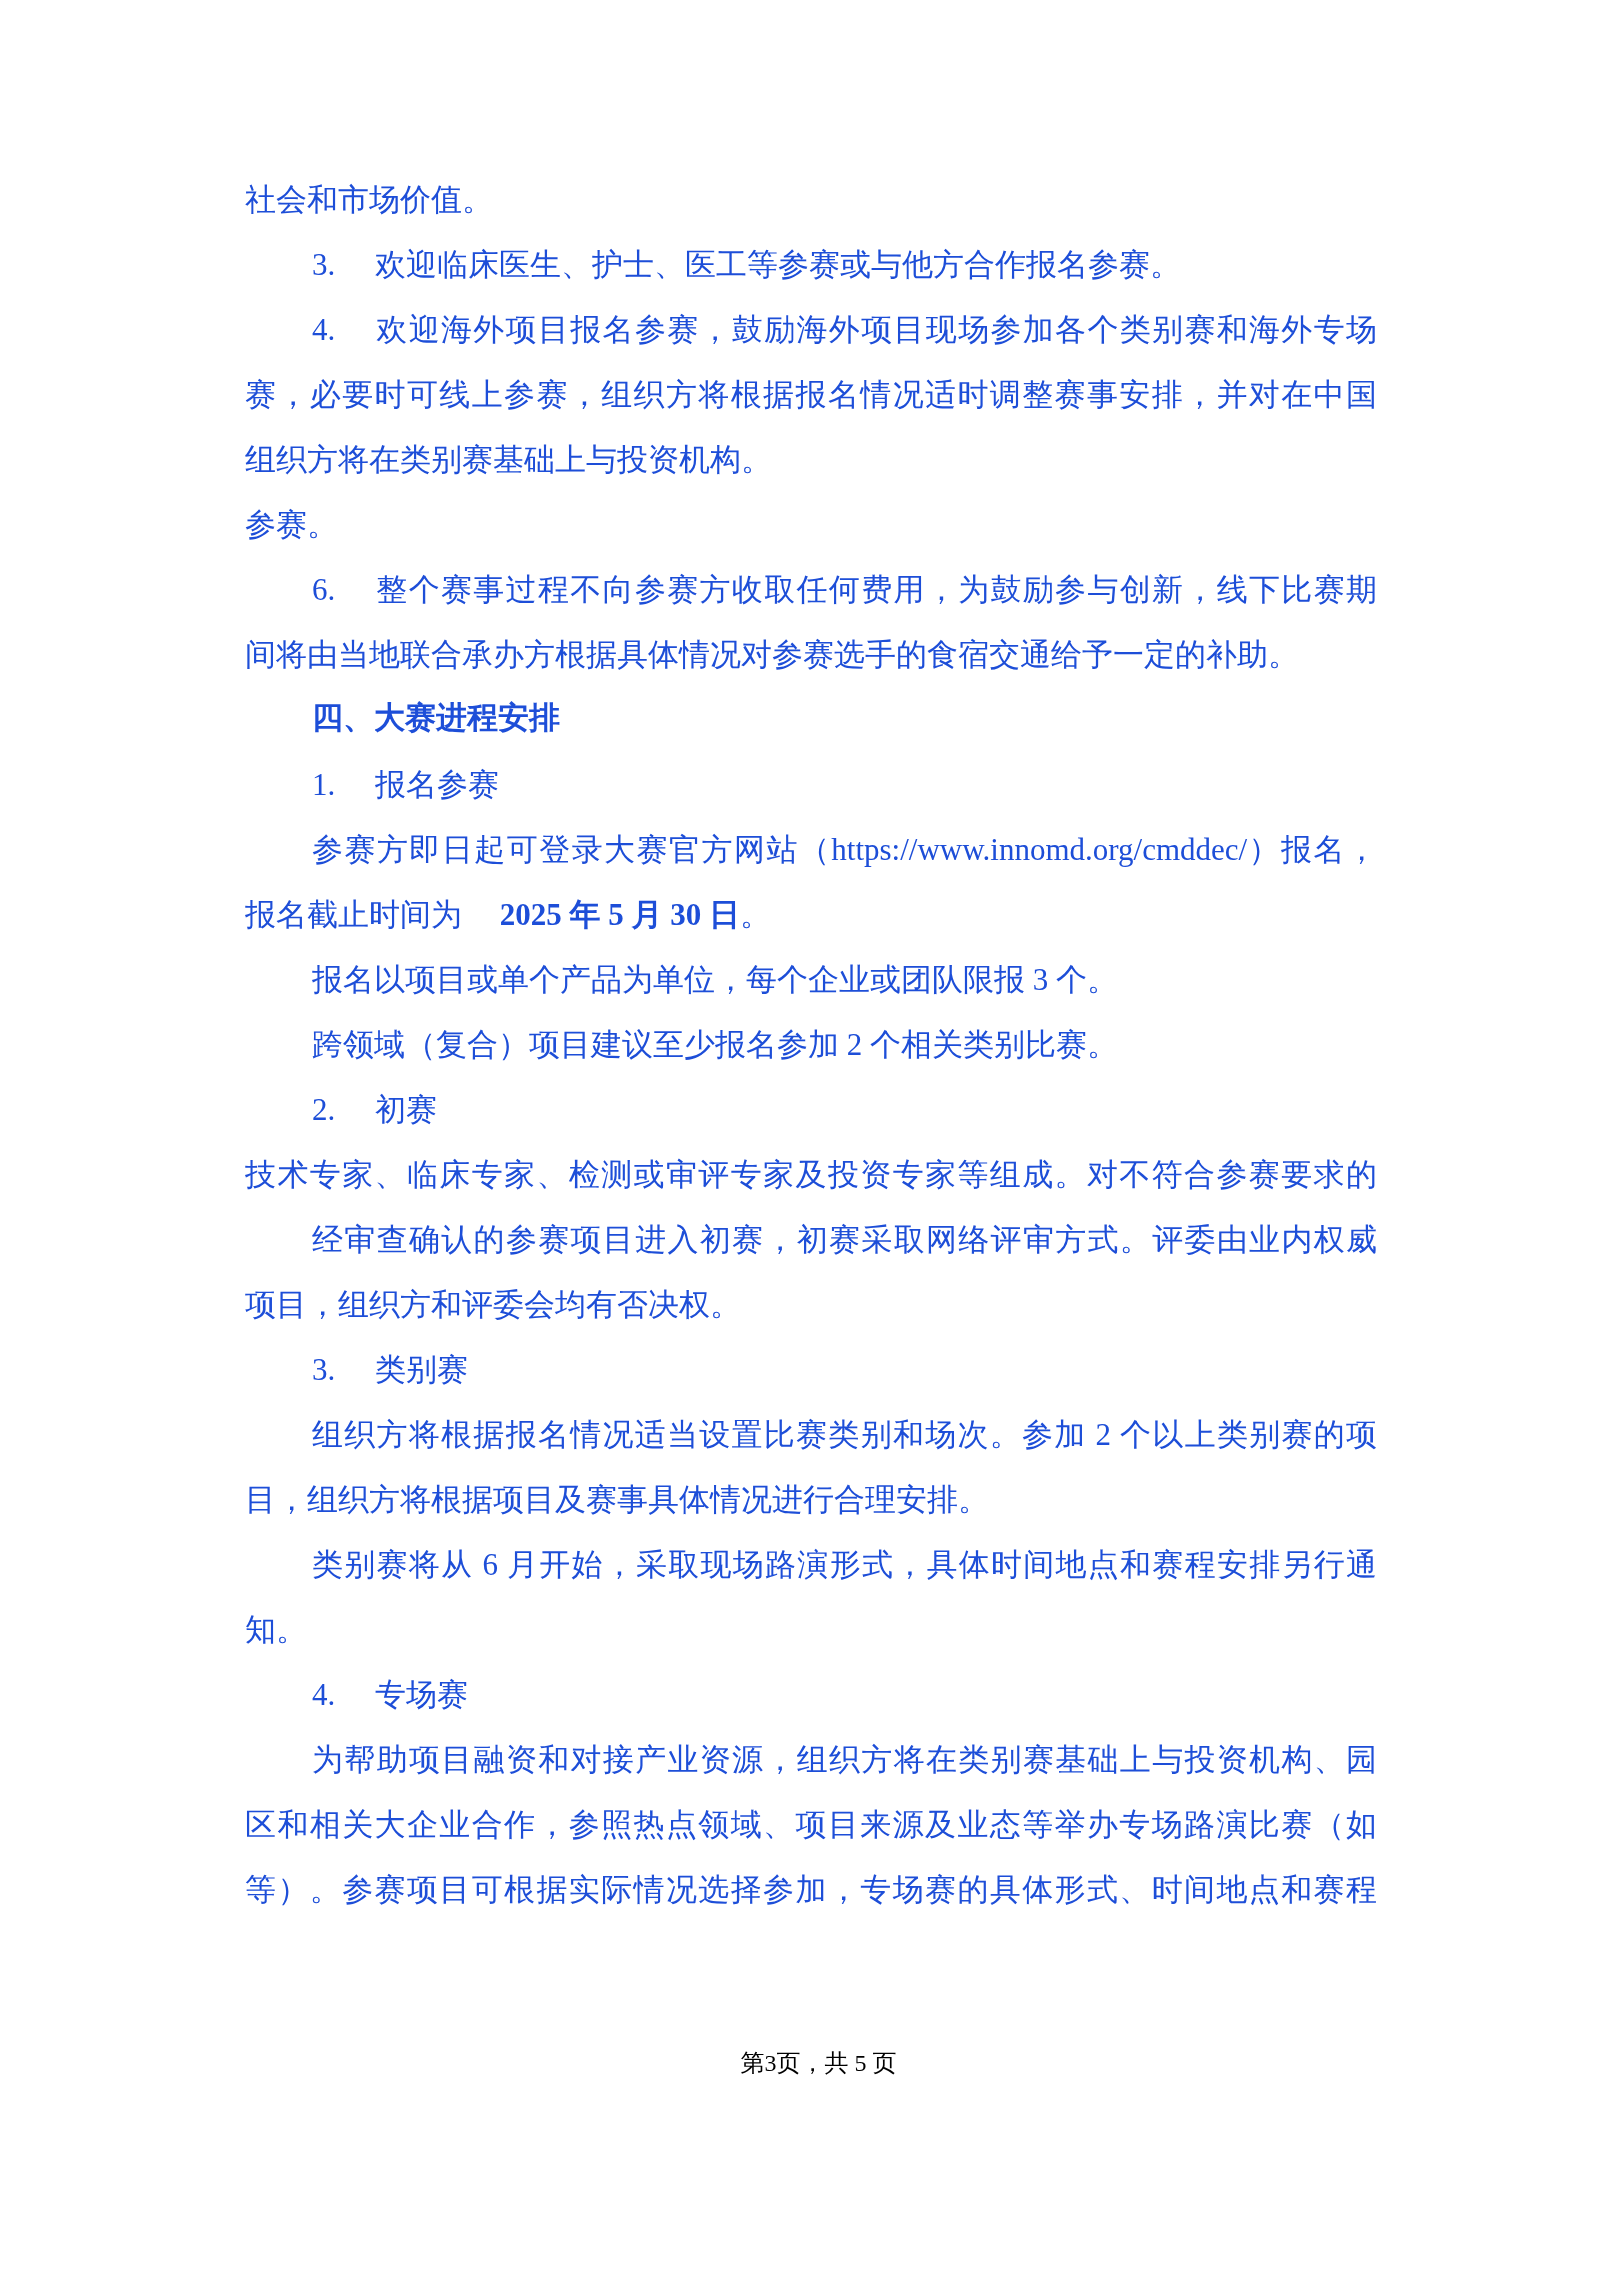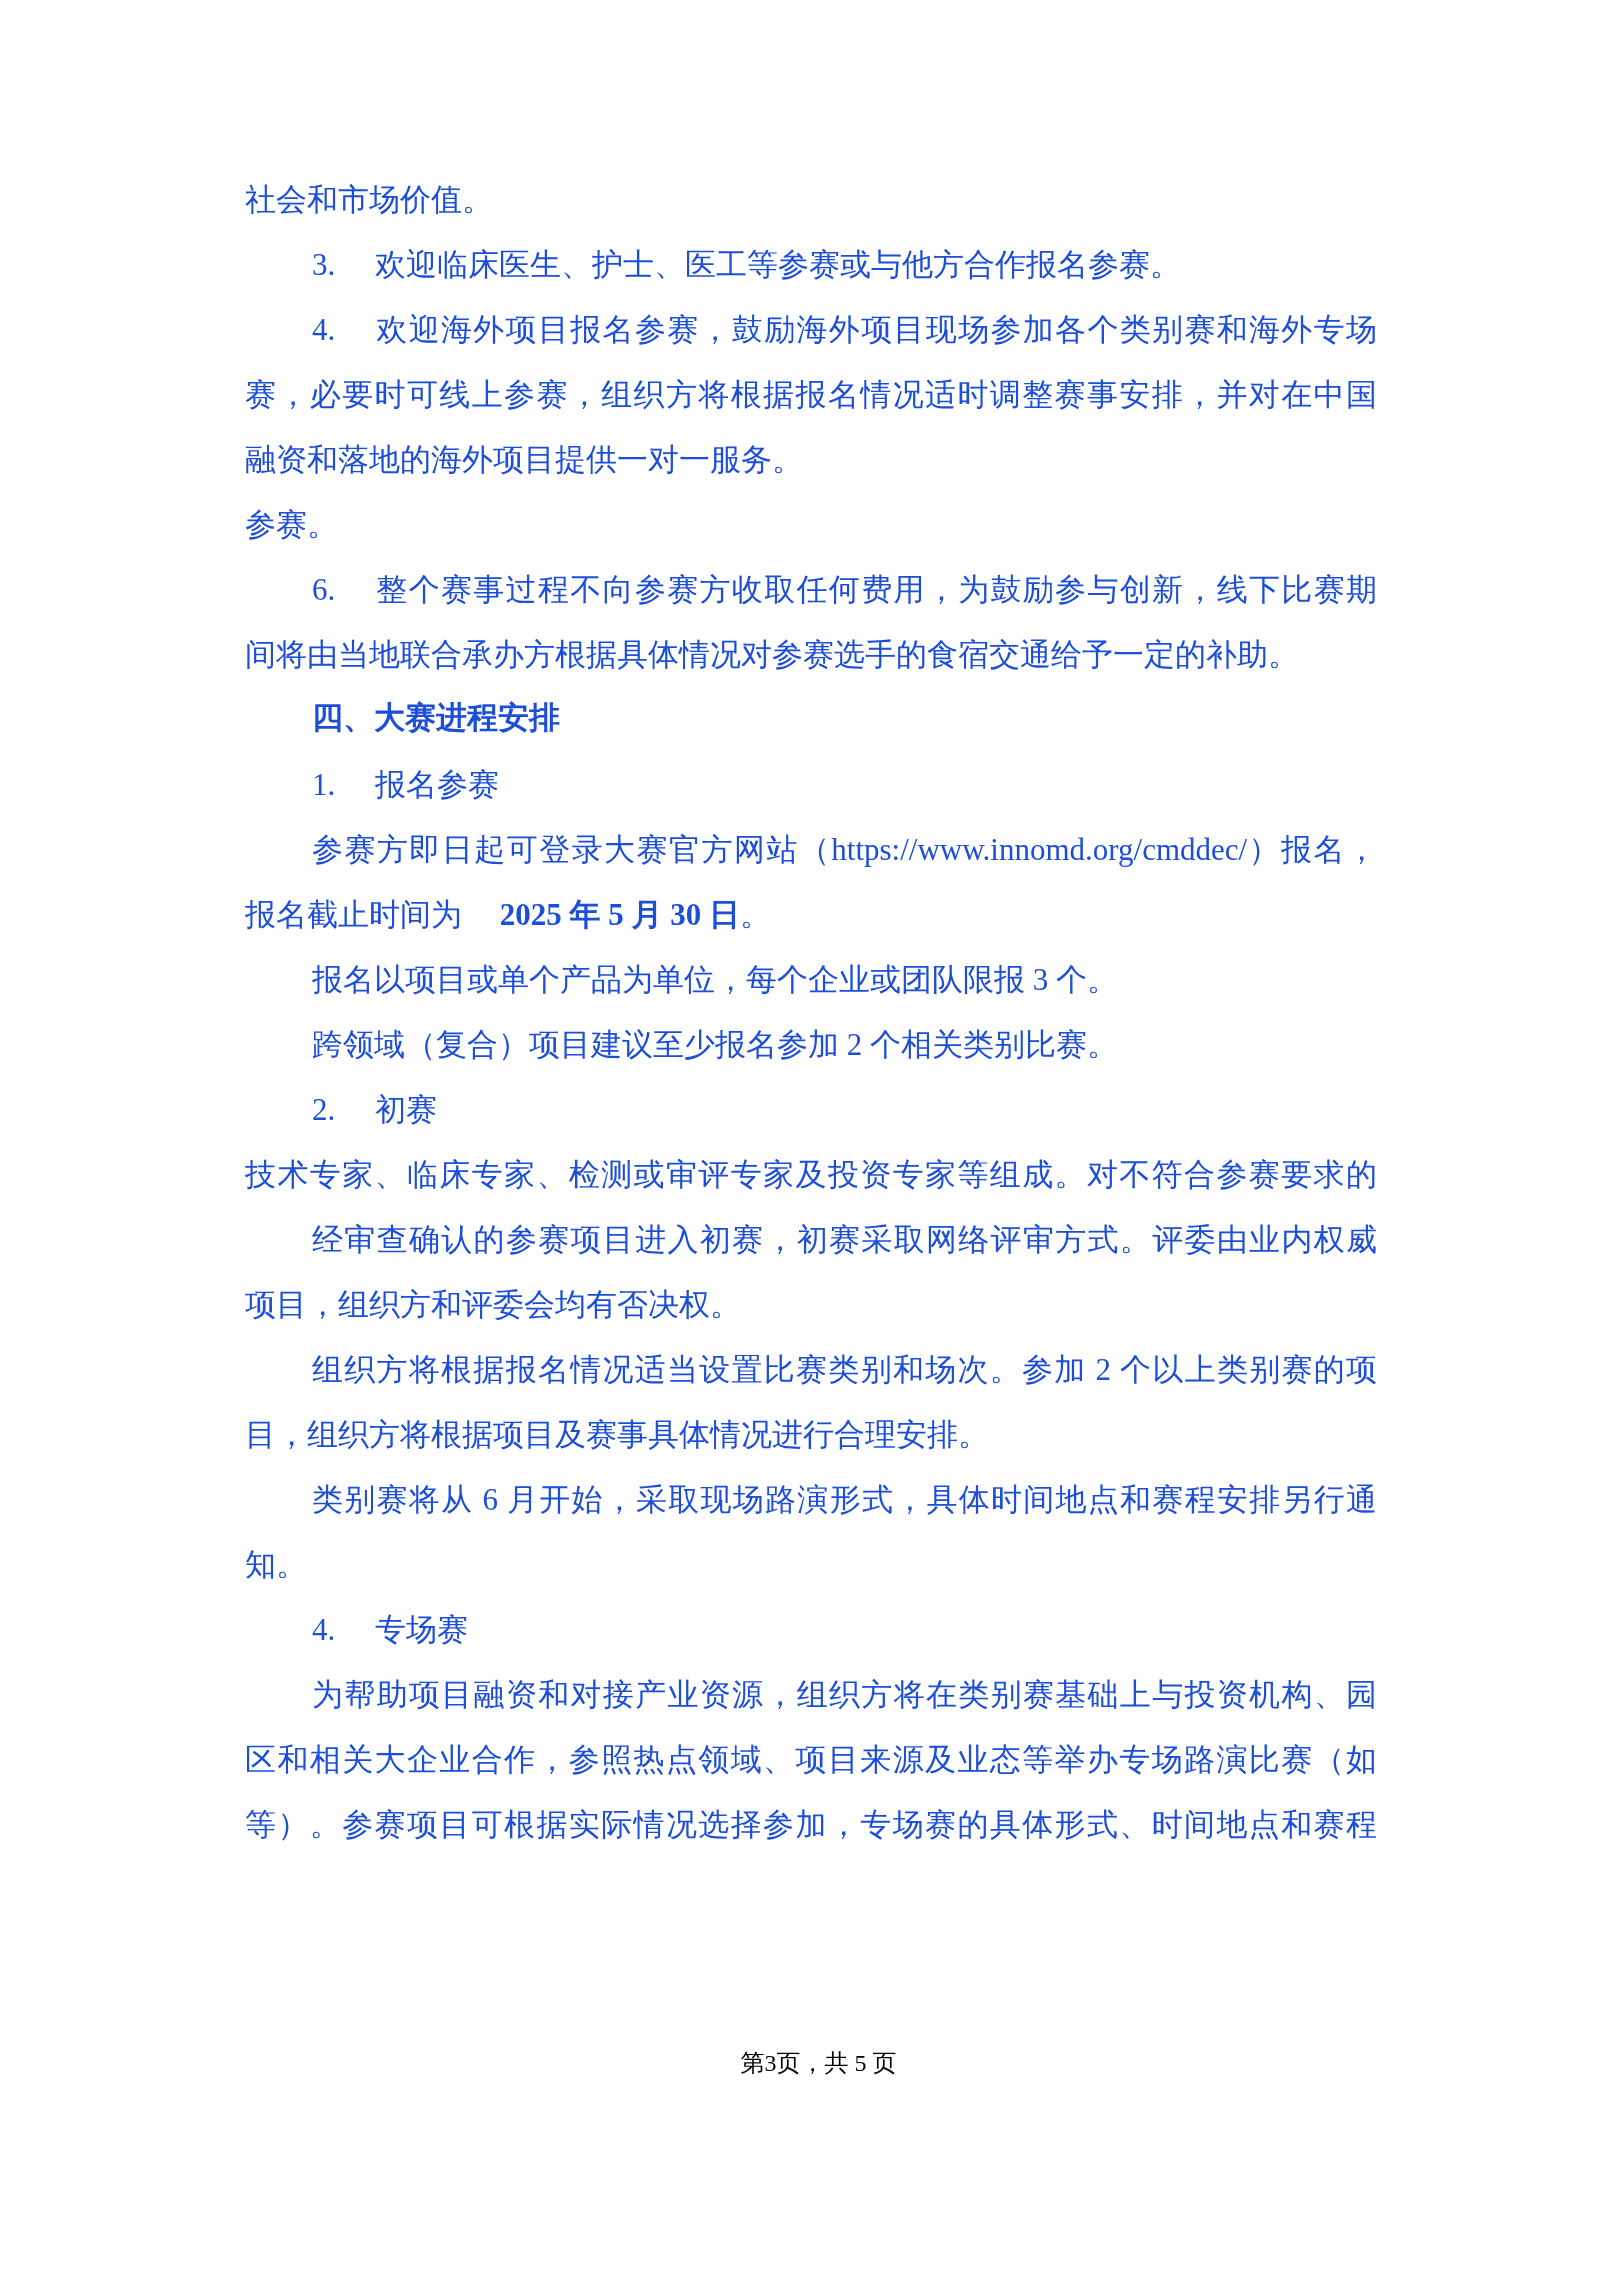--- a/index.html
+++ b/index.html
@@ -74,7 +74,7 @@
       <div class="line numbered"><span class="num">3.</span><span>欢迎临床医生、护士、医工等参赛或与他方合作报名参赛。</span></div>
       <div class="line numbered full"><span class="num">4.</span><span>欢迎海外项目报名参赛，鼓励海外项目现场参加各个类别赛和海外专场</span></div>
       <div class="line full"><span>赛，必要时可线上参赛，组织方将根据报名情况适时调整赛事安排，并对在中国</span></div>
-      <div class="line"><span>融资和落地的海外项目提供一对一服务。</span></div>
+      <div class="line"><span>组织方将在类别赛基础上与投资机构。</span></div>
       <div class="line"><span>参赛。</span></div>
       <div class="line numbered full"><span class="num">6.</span><span>整个赛事过程不向参赛方收取任何费用，为鼓励参与创新，线下比赛期</span></div>
       <div class="line"><span>间将由当地联合承办方根据具体情况对参赛选手的食宿交通给予一定的补助。</span></div>

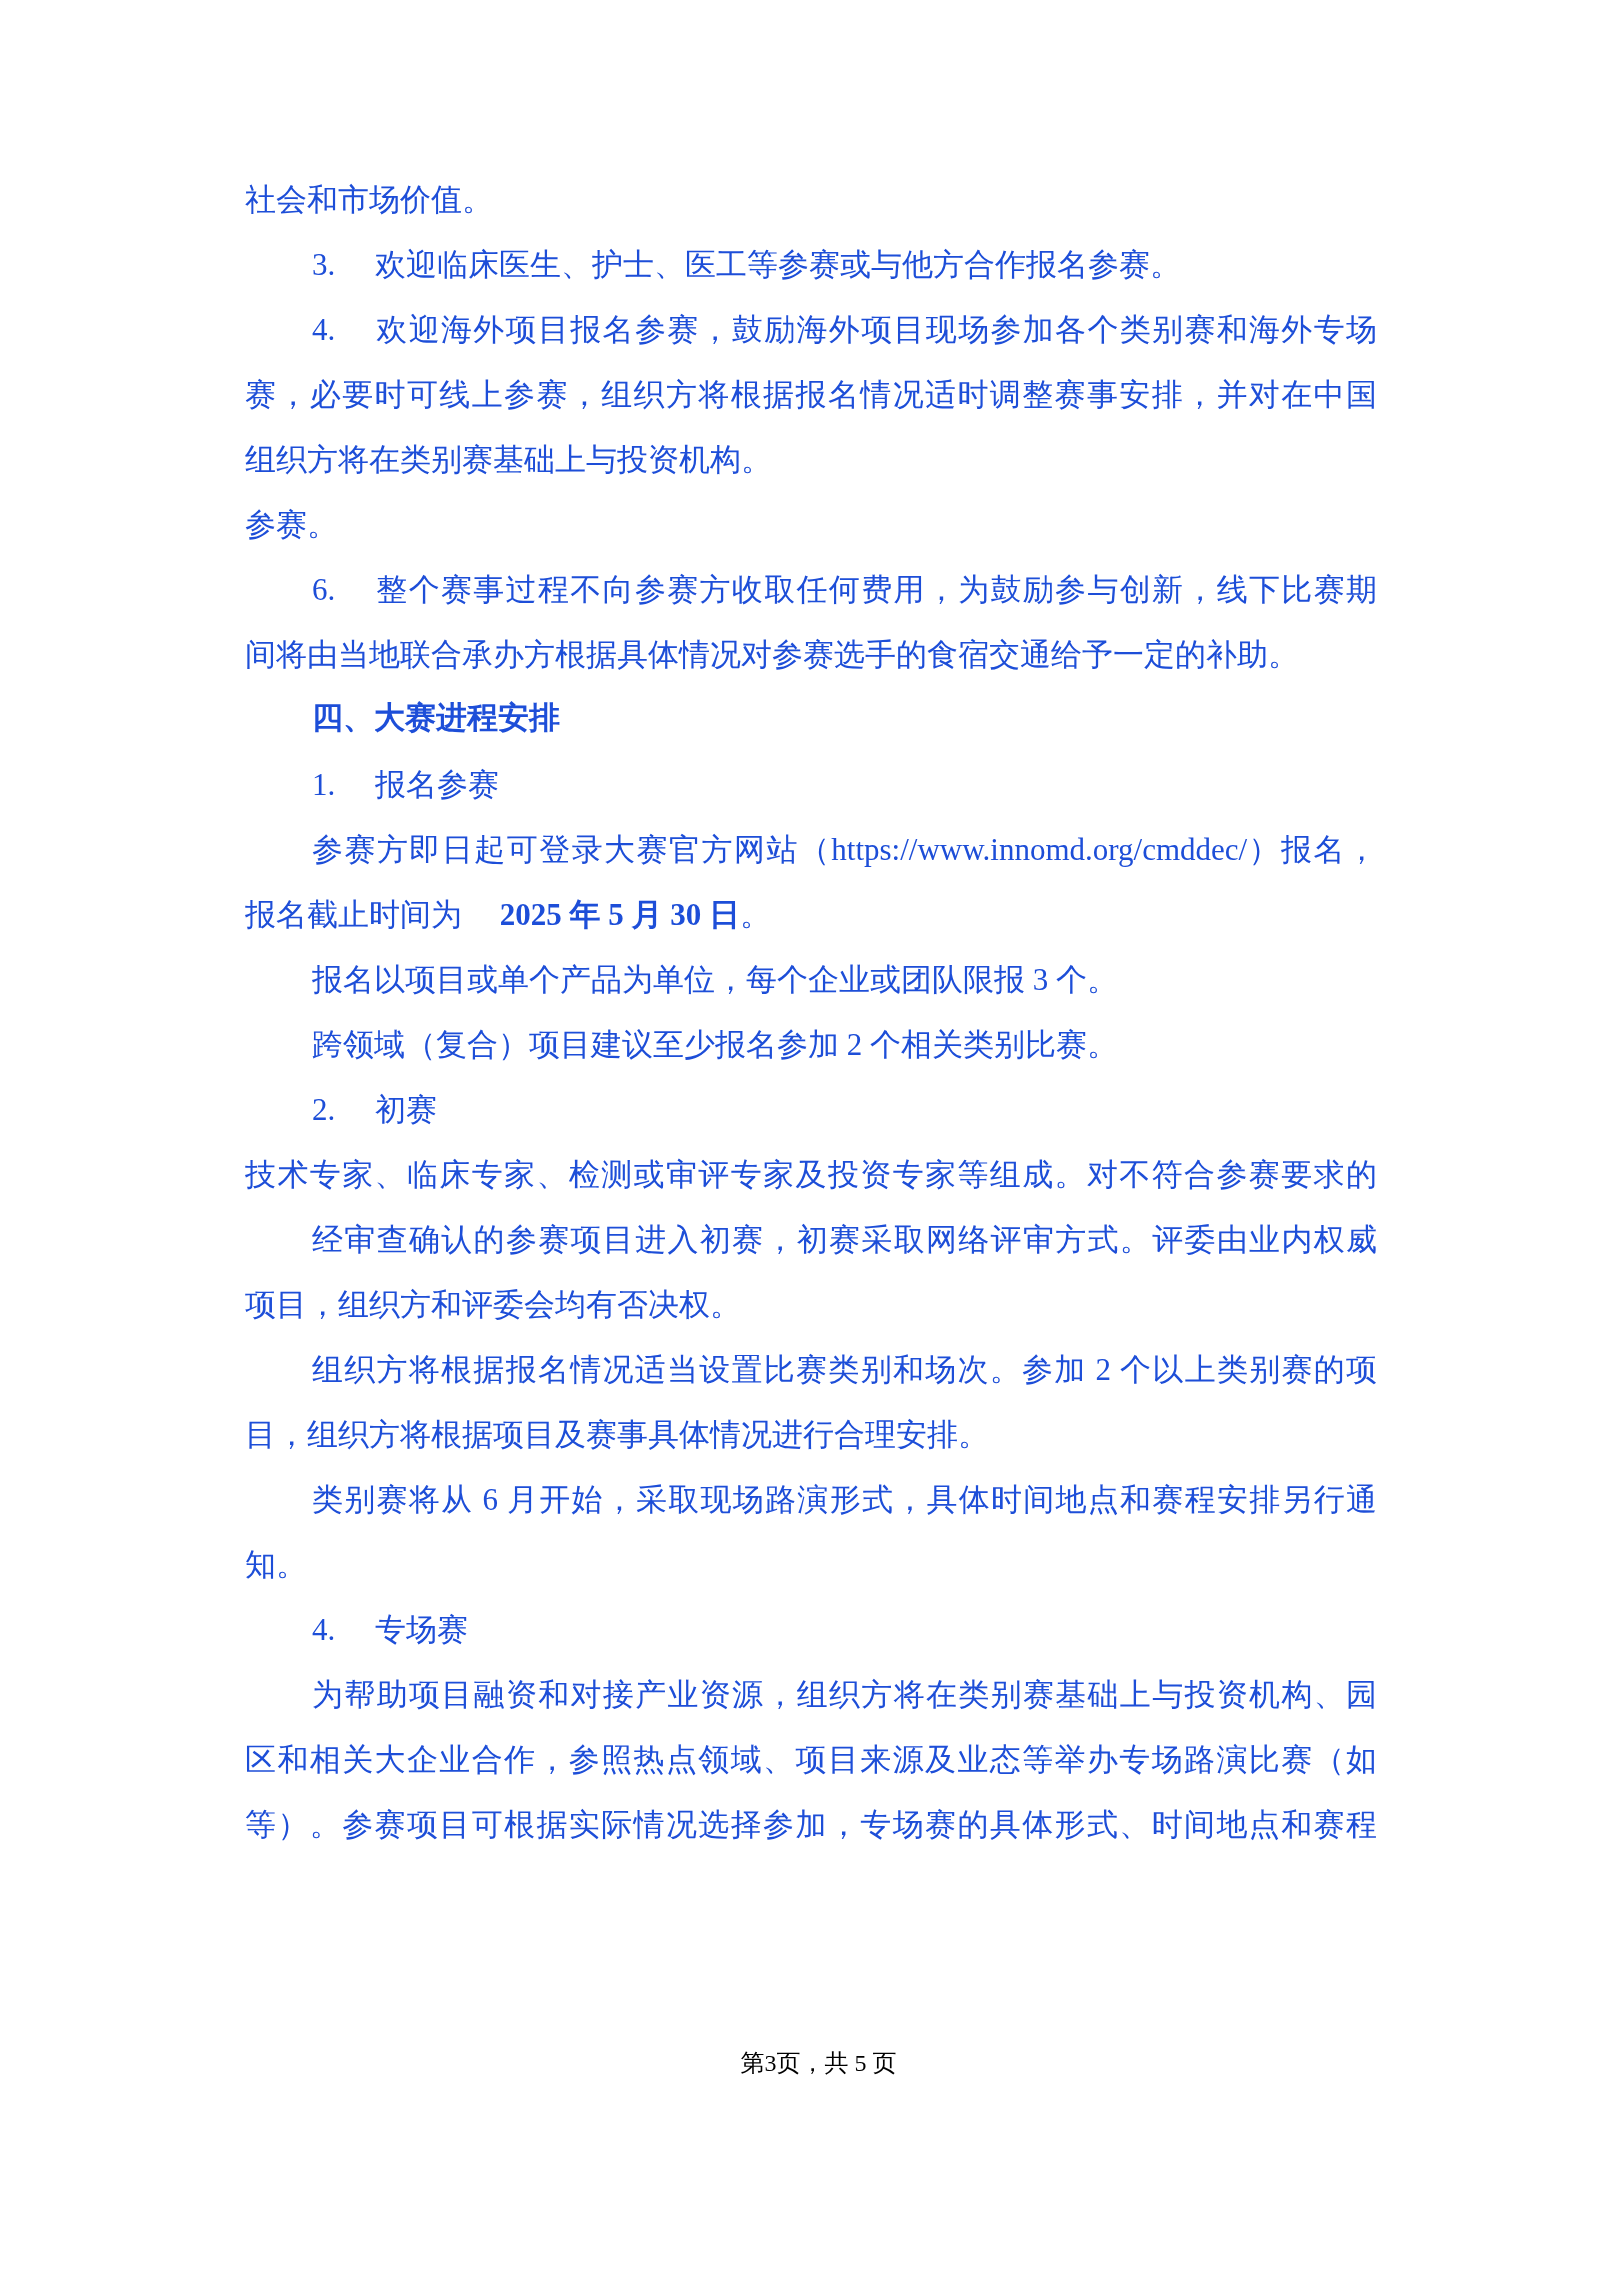--- a/index.html
+++ b/index.html
@@ -88,6 +88,7 @@
       <div class="line full"><span>技术专家、临床专家、检测或审评专家及投资专家等组成。对不符合参赛要求的</span></div>
       <div class="line indent full"><span>经审查确认的参赛项目进入初赛，初赛采取网络评审方式。评委由业内权威</span></div>
       <div class="line"><span>项目，组织方和评委会均有否决权。</span></div>
+      <div class="line numbered"><span class="num">3.</span><span>类别赛</span></div>
       <div class="line indent full"><span>组织方将根据报名情况适当设置比赛类别和场次。参加 2 个以上类别赛的项</span></div>
       <div class="line"><span>目，组织方将根据项目及赛事具体情况进行合理安排。</span></div>
       <div class="line indent full"><span>类别赛将从 6 月开始，采取现场路演形式，具体时间地点和赛程安排另行通</span></div>

